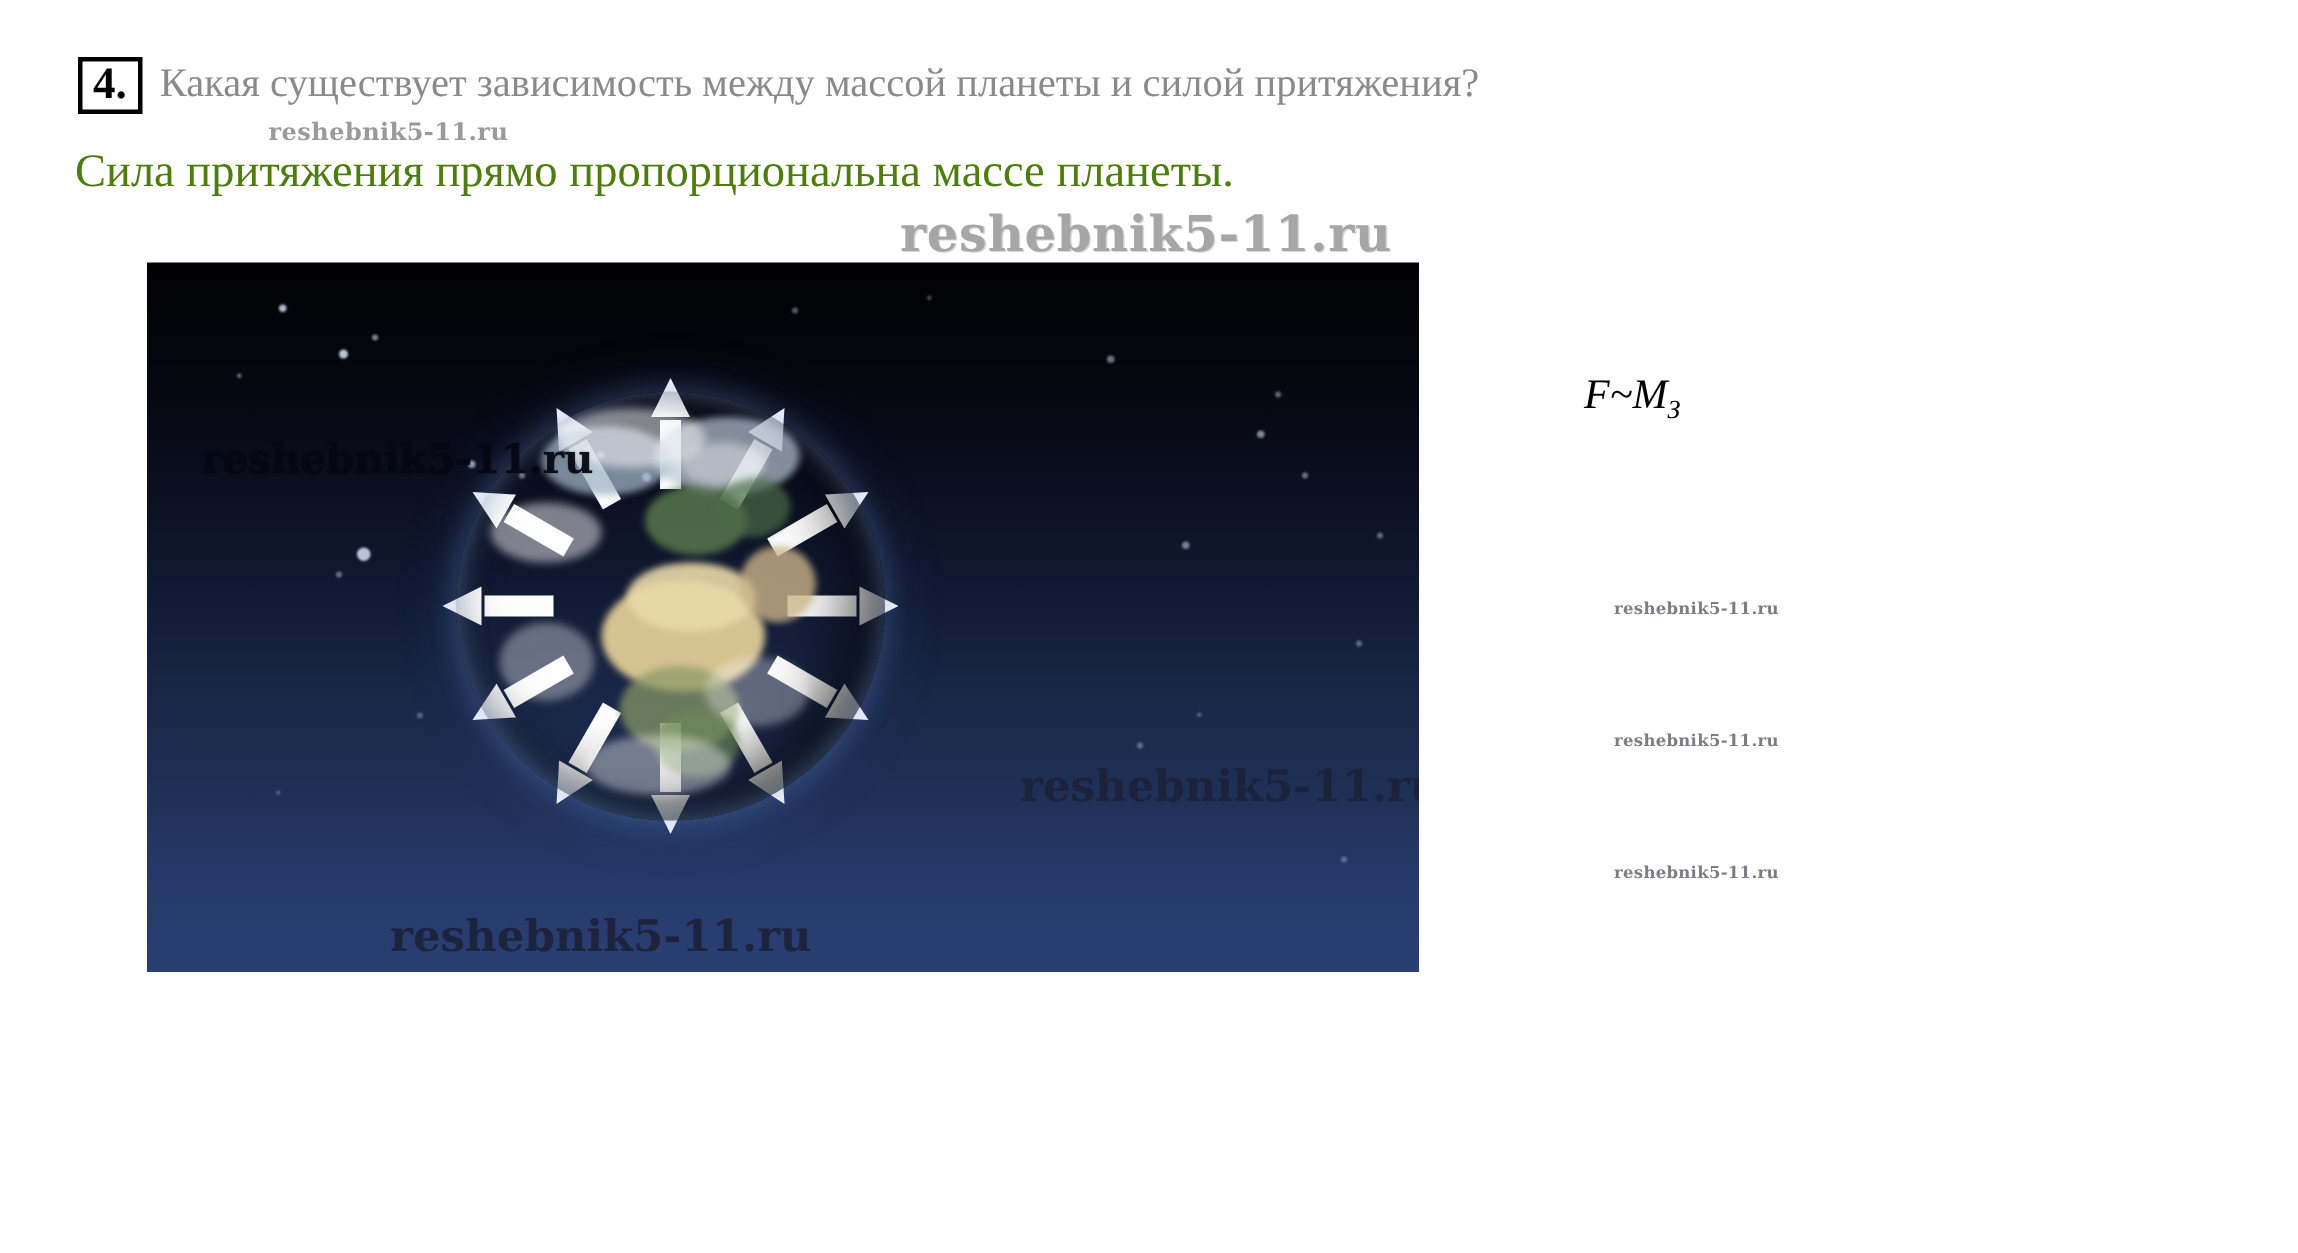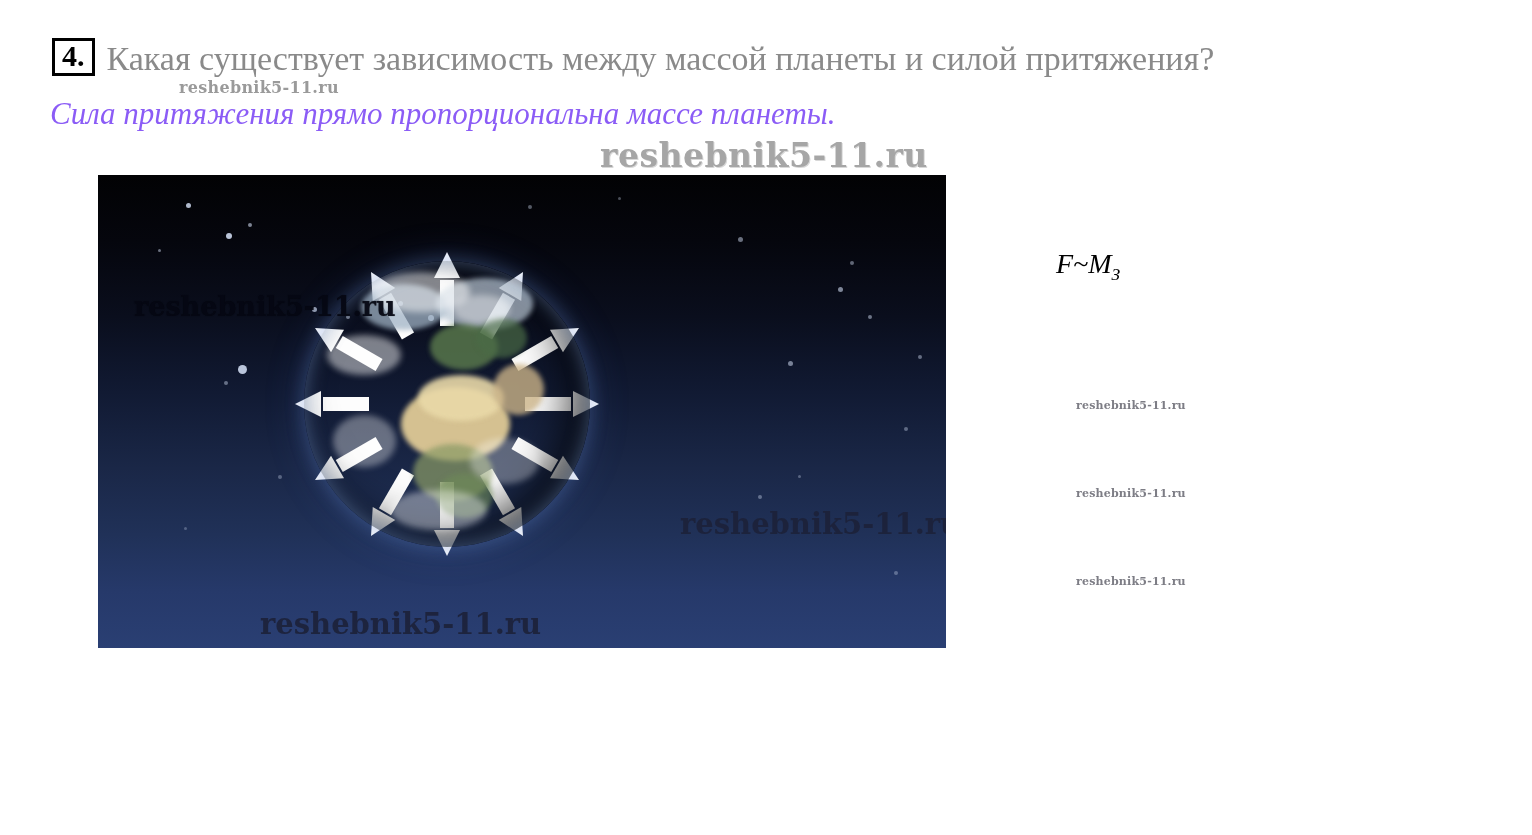--- a/index.html
+++ b/index.html
@@ -35,7 +35,7 @@
   }
   #question-text {
     margin-left: 12px;
-    font-size: 34px;
+    font-size: 27px;
     color: #8a8a8a;
     line-height: 1.05;
     white-space: nowrap;

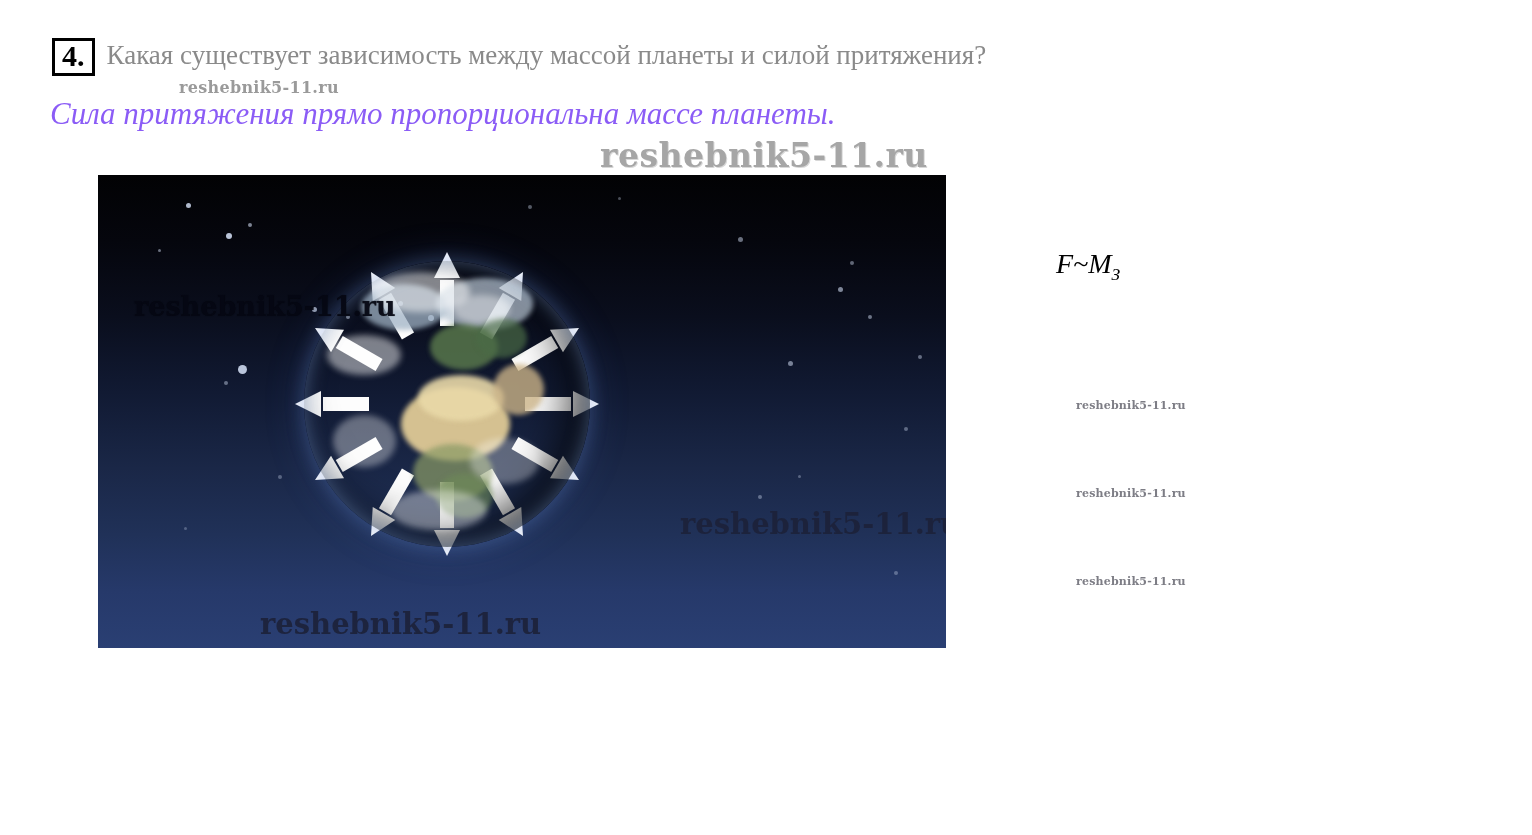--- a/index.html
+++ b/index.html
@@ -62,10 +62,9 @@
     left: 50px;
     top: 96px;
     font-size: 31px;
-    color: #8b5cf6;
-    white-space: nowrap;
-    font-family: "Liberation Serif", serif;
-    font-style: italic;
+    color: #4d7c0f;
+    white-space: nowrap;
+    font-family: "Liberation Serif", serif;
   }
 
   

